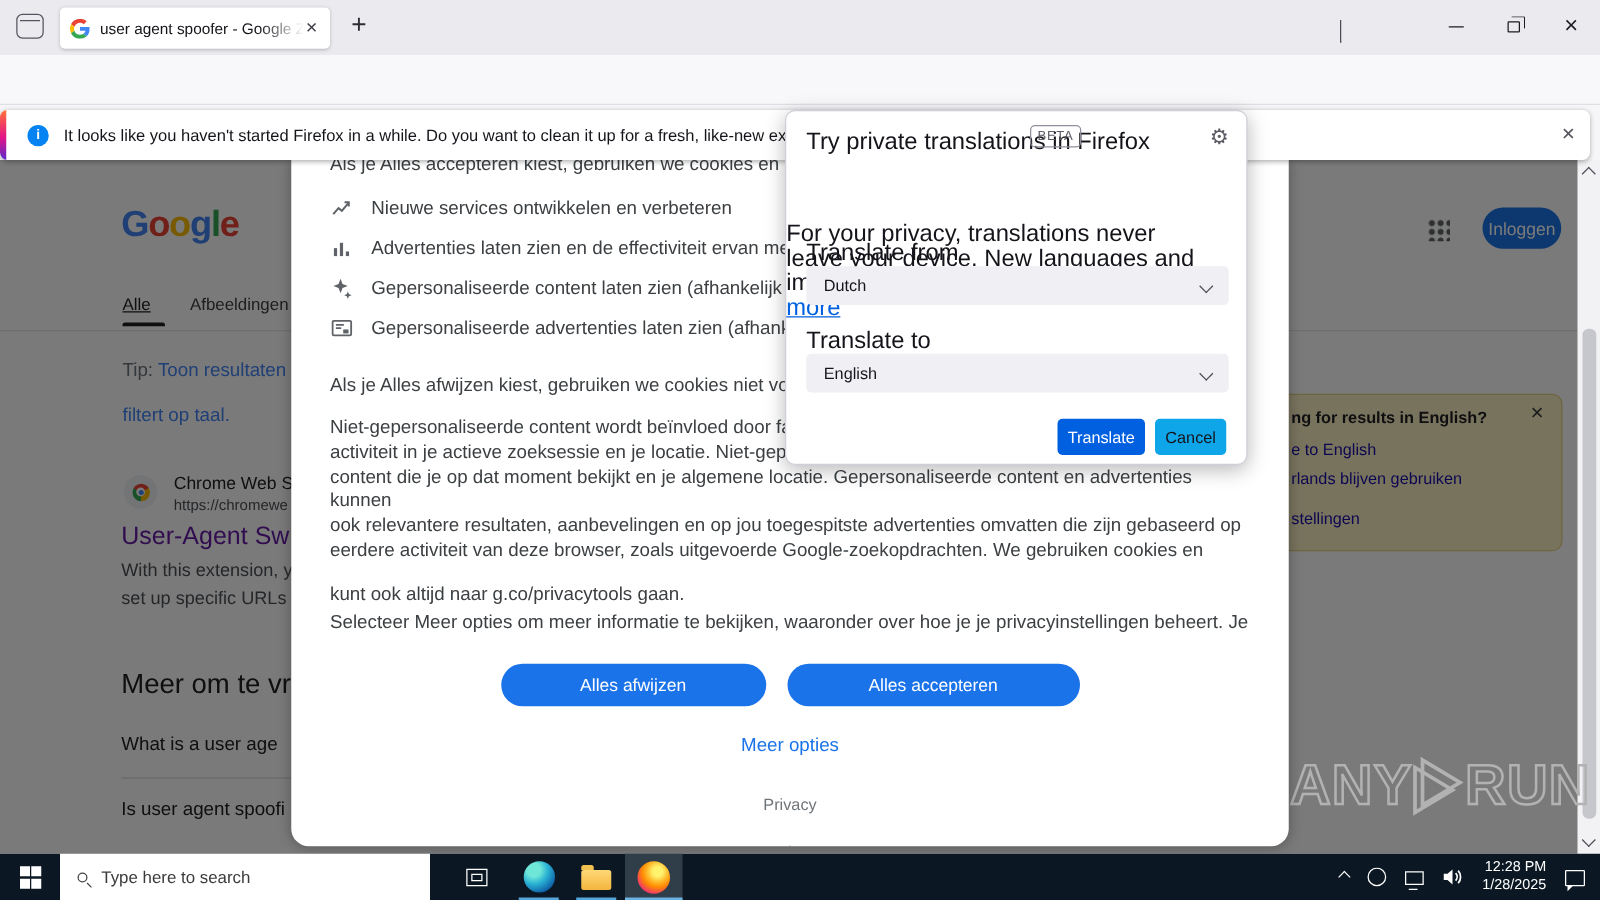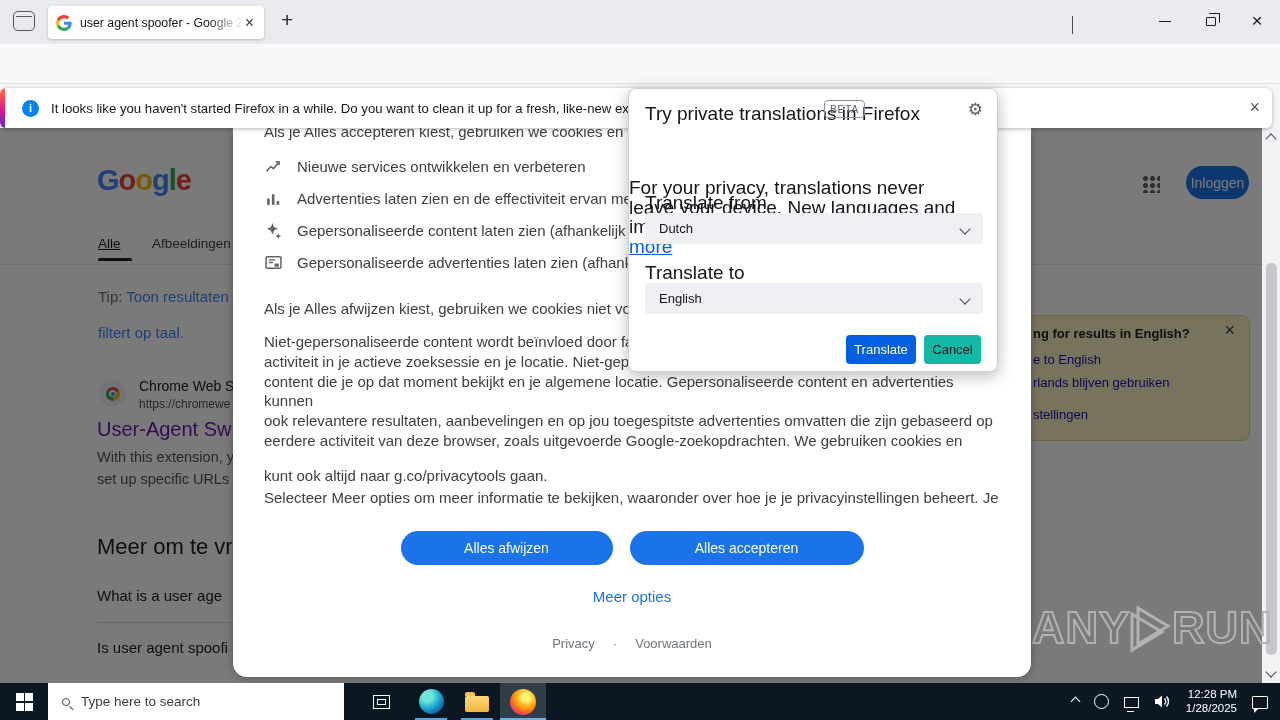--- a/index.html
+++ b/index.html
@@ -127,7 +127,7 @@
   .tp-actions{position:absolute;right:16px;top:246px;display:flex;gap:8px;}
   .tp-btn{height:29px;border-radius:4px;font-size:13px;display:flex;align-items:center;justify-content:center;}
   .tp-translate{width:70px;background:#0060df;color:#fff;}
-  .tp-cancel{width:57px;background:#14b8a6;color:#15141a;}
+  .tp-cancel{width:57px;background:#0ea5e9;color:#15141a;}
 
   
   .watermark{position:absolute;left:1032px;top:598px;z-index:15;display:flex;align-items:center;}

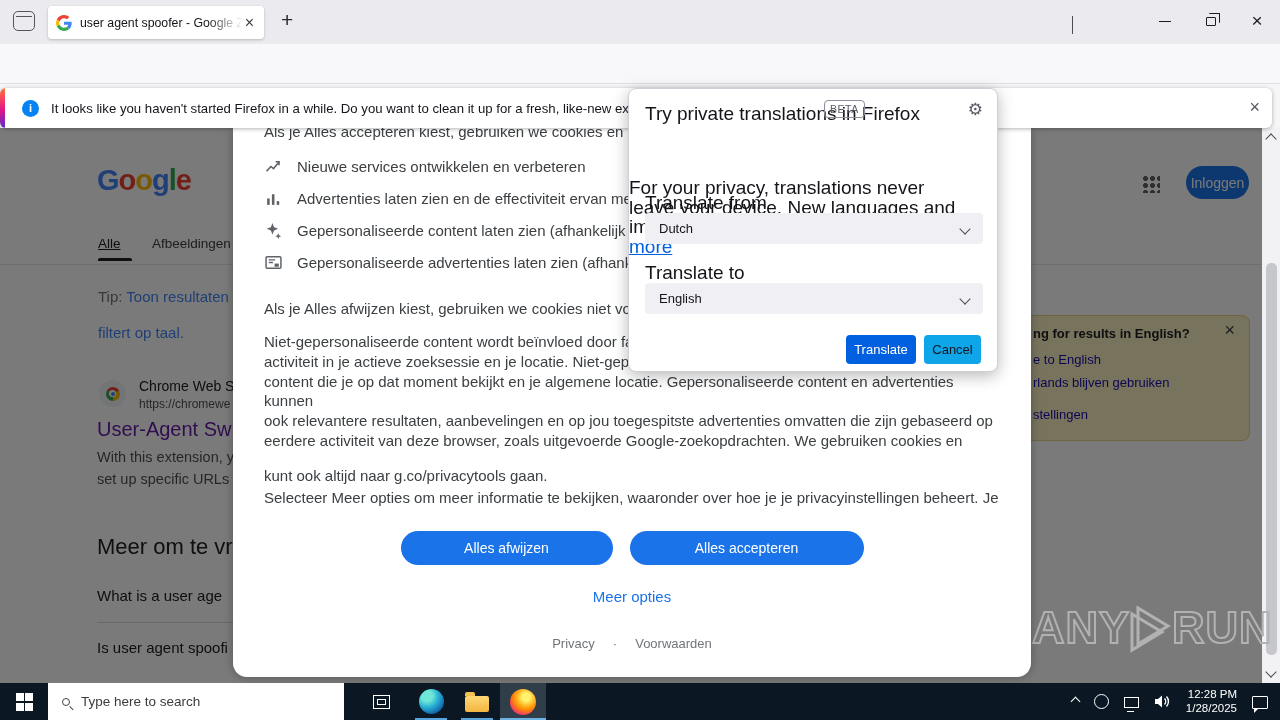--- a/index.html
+++ b/index.html
@@ -110,7 +110,7 @@
   .c-btn.reject{width:212px;} .c-btn.accept{width:234px;}
   .c-more{position:absolute;left:0;top:460px;width:798px;text-align:center;font-size:15px;color:#1a73e8;}
   .c-footer{position:absolute;left:0;top:508px;width:798px;display:flex;justify-content:center;gap:18px;
-     font-size:13px;color:#70757a;align-items:center;}
+     font-size:13px;color:#70757a;align-items:center;flex-direction:column;}
 
   
   .tpopup{position:absolute;left:628px;top:88px;width:370px;height:284px;background:#fff;z-index:40;

